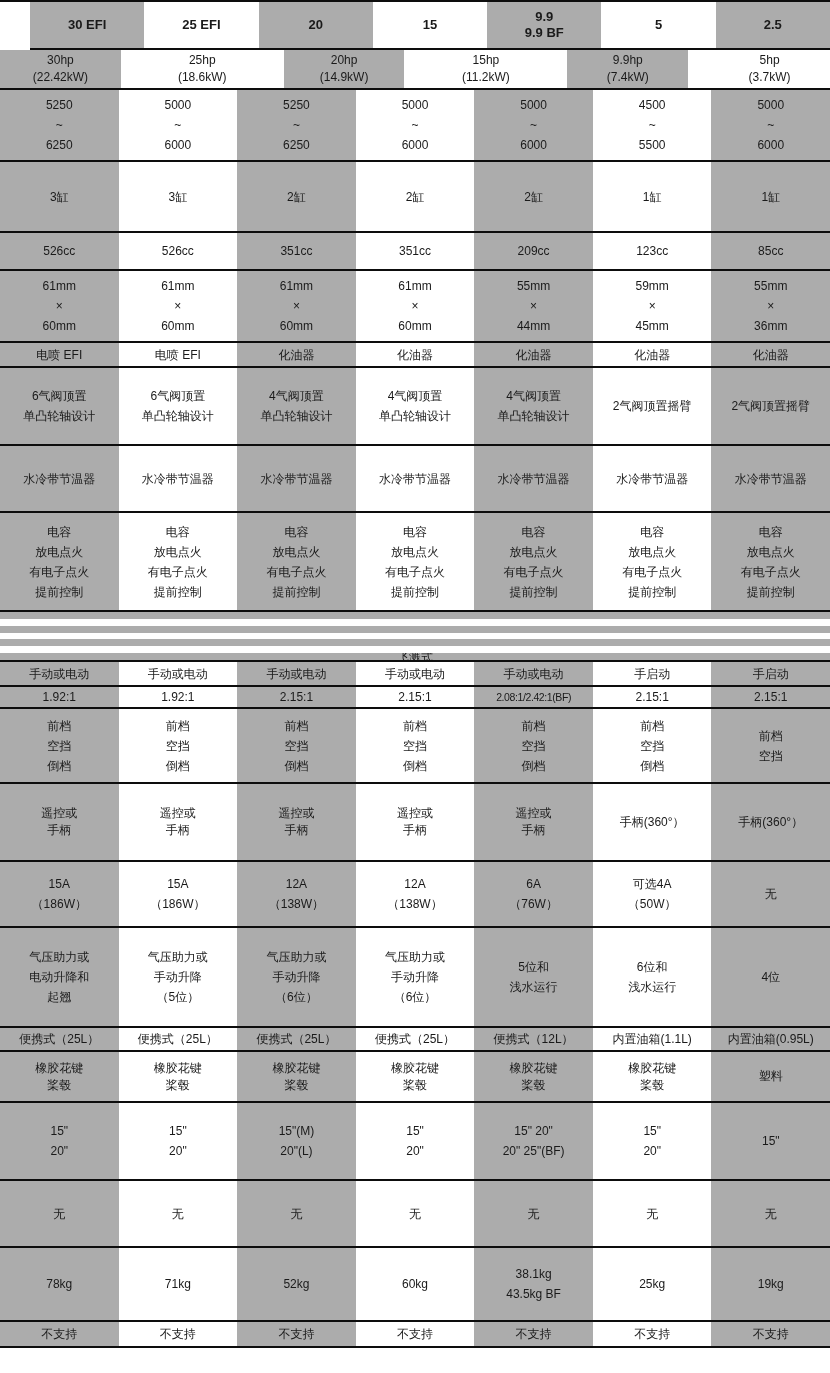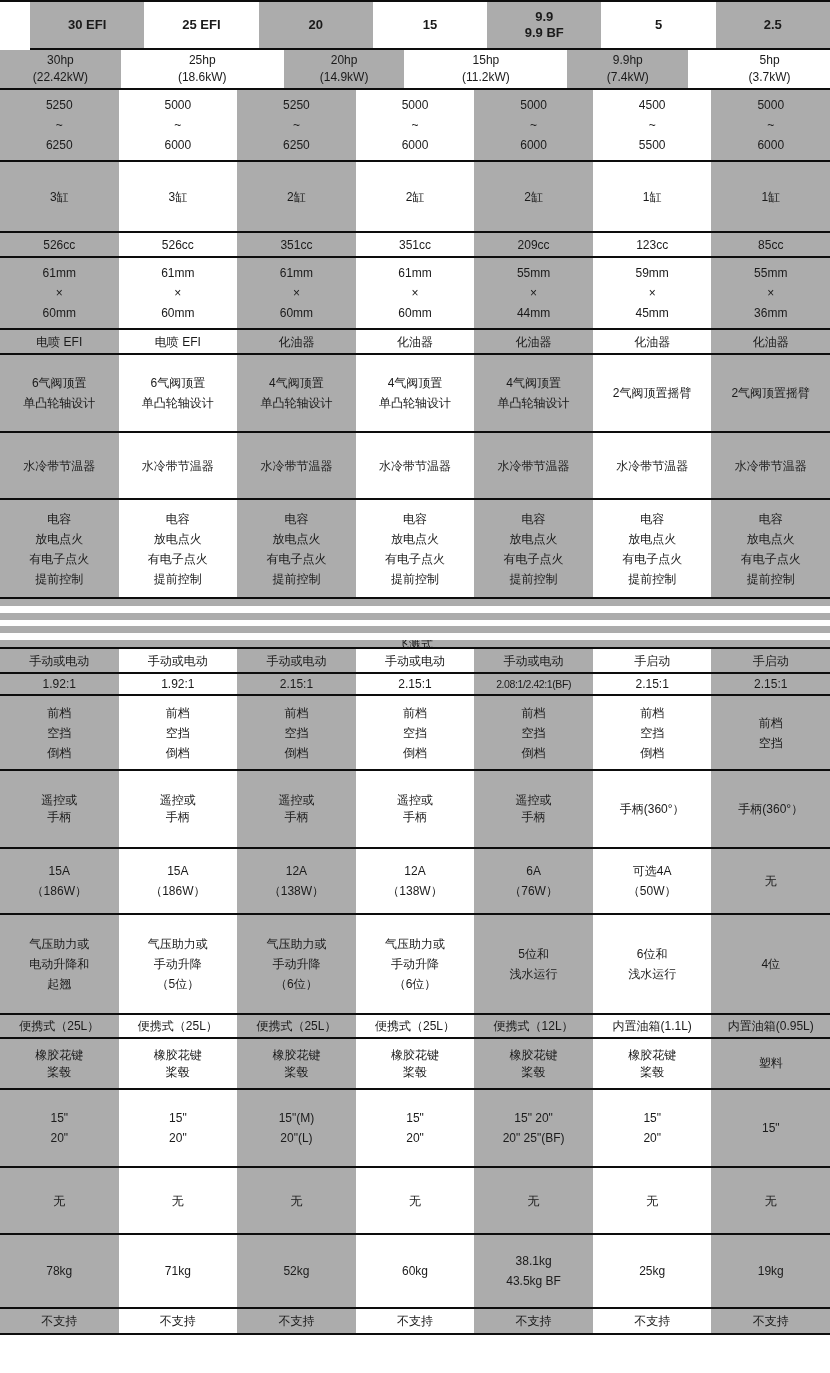--- a/index.html
+++ b/index.html
@@ -149,7 +149,7 @@
         <div class="line">1缸</div>
       </div>
     </div>
-    <div class="row" data-row-id="displacement" style="height: 25px;">
+    <div class="row" data-row-id="displacement" style="height: 38px;">
       <div class="cell gray">
         <div class="line">526cc</div>
       </div>

